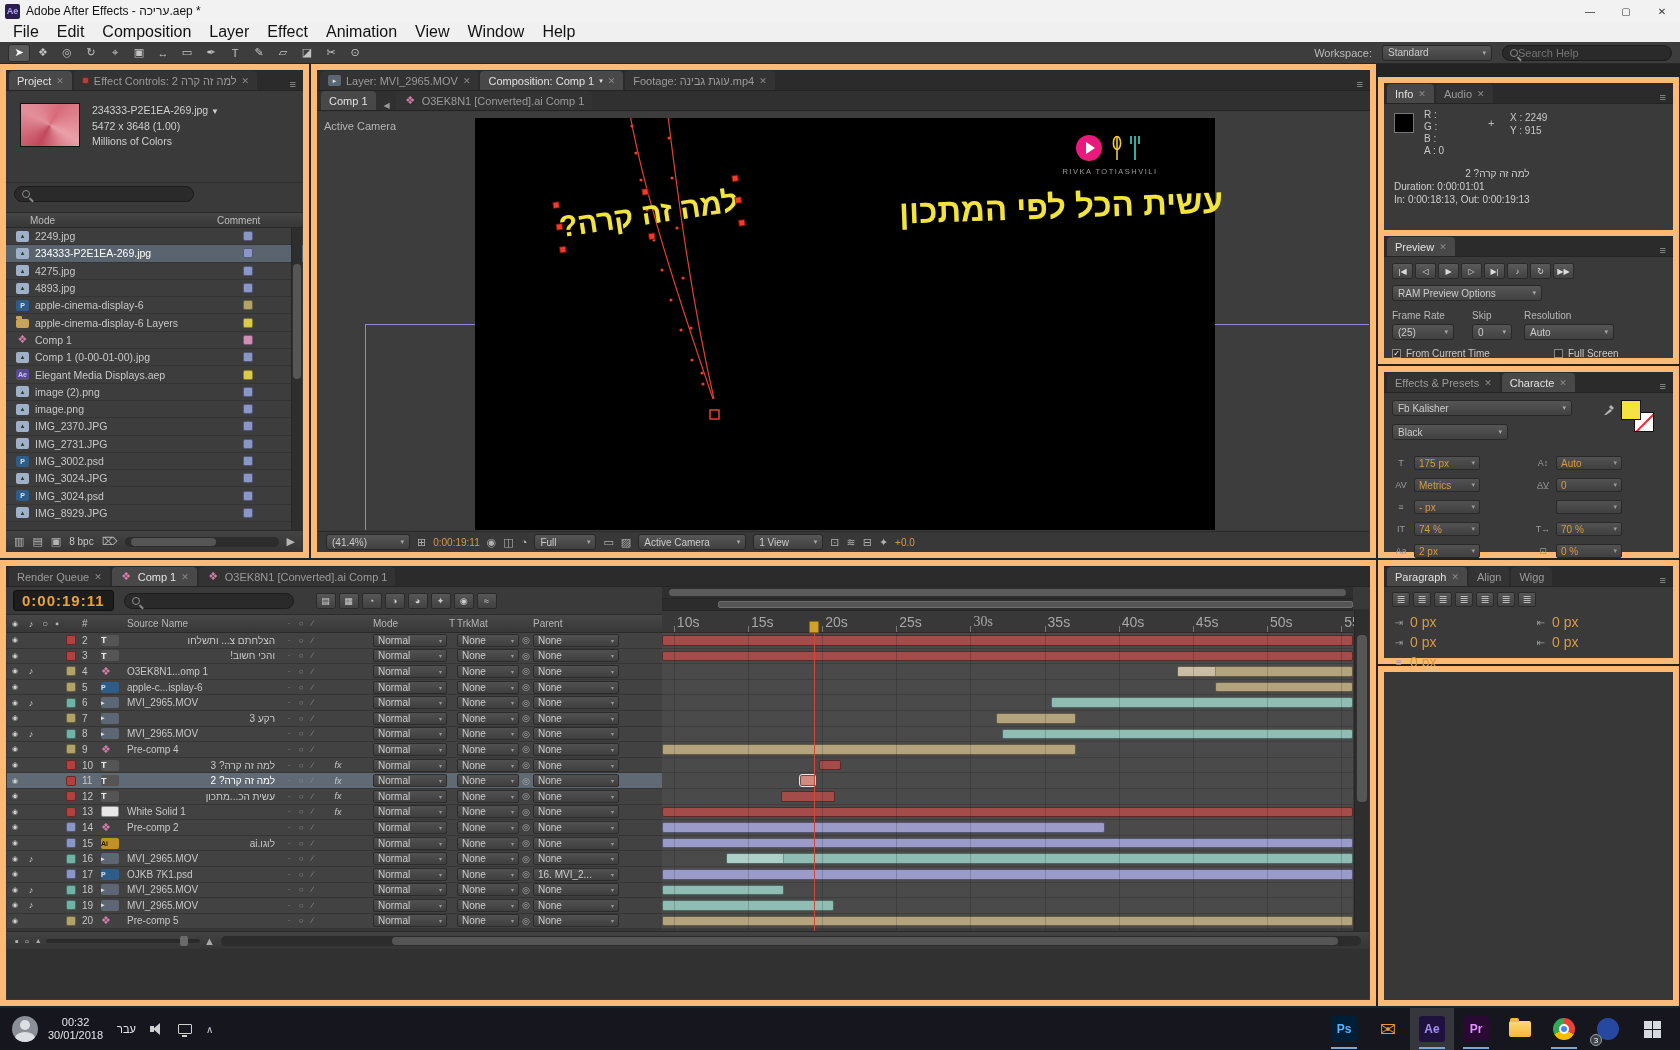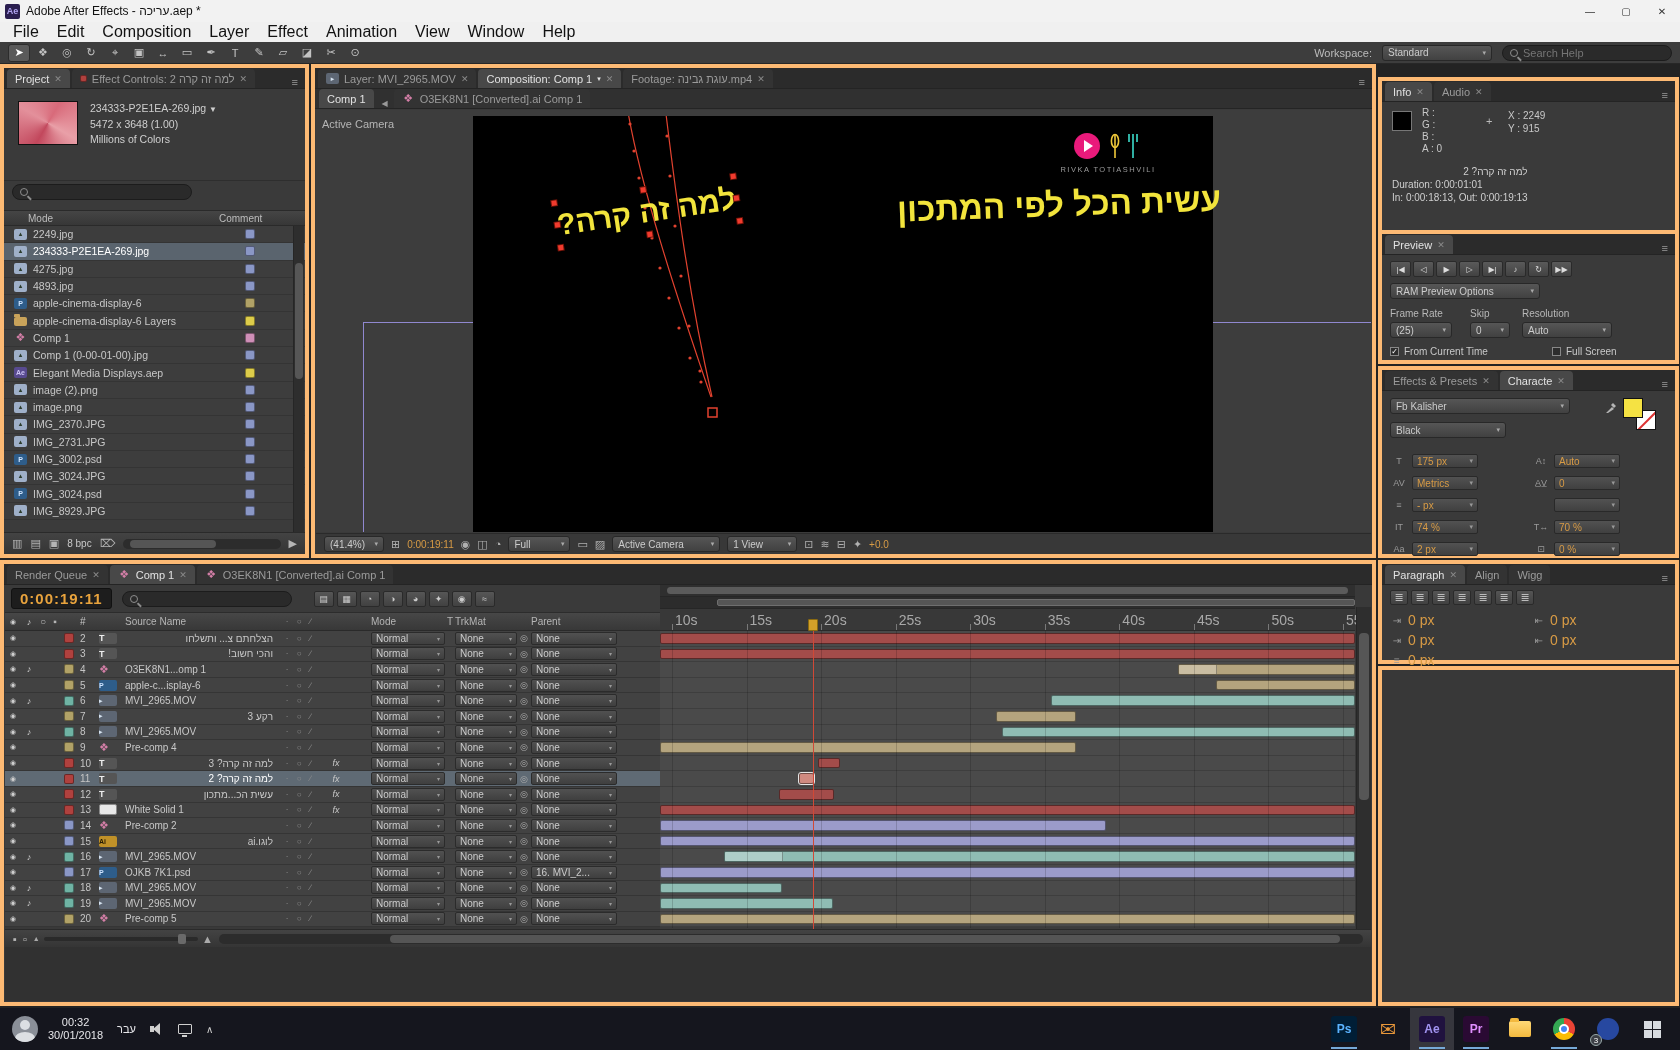--- a/index.html
+++ b/index.html
@@ -17,7 +17,7 @@
 .mag{width:8px;height:8px;border:1.5px solid #8d8d8d;border-radius:50%;display:inline-block;position:relative;flex:none}
 .mag::after{content:"";position:absolute;width:5px;height:1.5px;background:#8d8d8d;transform:rotate(45deg);left:6px;top:8px}
 input{background:transparent;border:none;outline:none;color:#ddd;font:inherit;width:100%}
-.field{background:#2a2a2a;border:1px solid #1c1c1c;border-radius:9px;display:flex;align-items:center;gap:5px;padding:0 7px}
+.field{background:#2a2a2a;border:1px solid #1c1c1c;border-radius:9px;display:flex;align-items:center;padding:0 7px}
 .chip{width:10px;height:10px;border-radius:2px;display:inline-block;border:1px solid rgba(0,0,0,.4)}
 
 #titlebar{position:absolute;left:0;top:0;width:1680px;height:22px;background:#f2f2f2;color:#111;display:flex;align-items:center;font-size:12px}

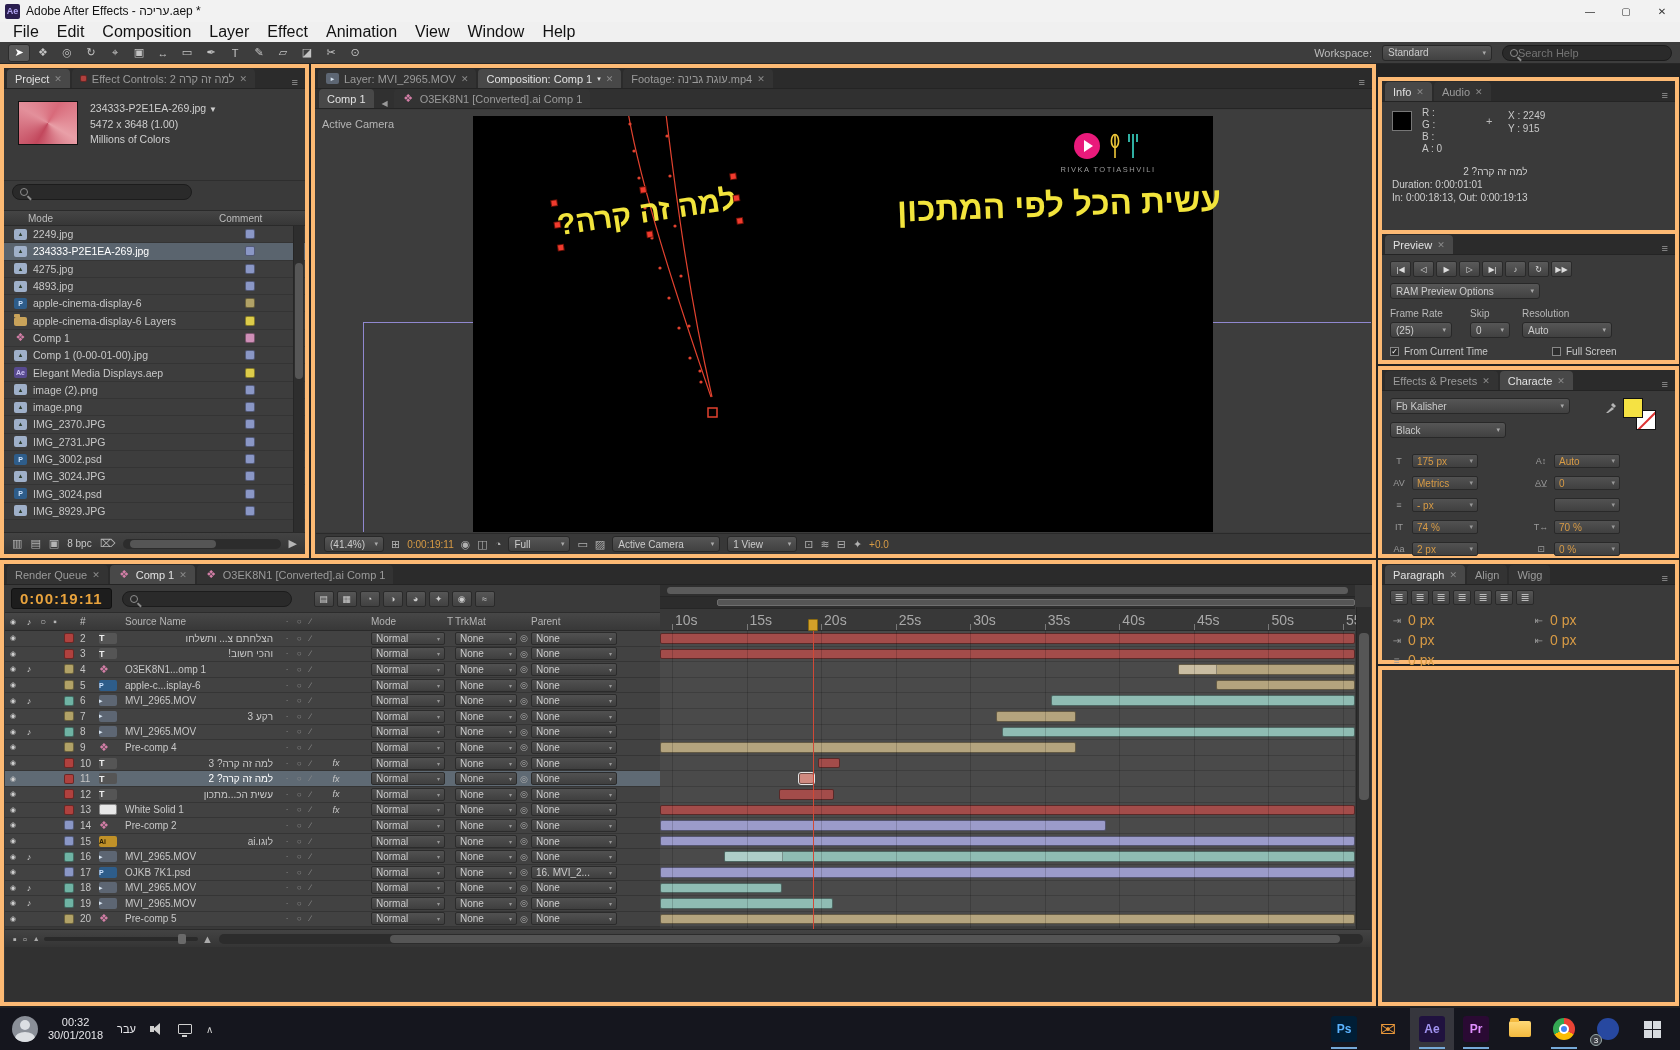--- a/index.html
+++ b/index.html
@@ -5,7 +5,7 @@
 *{margin:0;padding:0;box-sizing:border-box}
 html,body{width:1680px;height:1050px;overflow:hidden}
 body{position:relative;background:#232323;font-family:"Liberation Sans","DejaVu Sans",sans-serif;font-size:11px;color:#c8c8c8}
-.panel{position:absolute;background:#3a3a3a;border:4px solid #fdba74}
+.panel{position:absolute;background:#3a3a3a;border:6px solid #fdba74}
 .tabbar{height:21px;background:#2b2b2b;display:flex;align-items:flex-end;padding-left:3px;border-bottom:1px solid #242424}
 .tab{height:19px;padding:0 8px;background:#333;color:#9b9b9b;border-radius:4px 4px 0 0;margin-right:2px;display:flex;align-items:center;gap:5px;font-size:11px;white-space:nowrap;max-width:240px;overflow:hidden}
 .tab.active{background:#484848;color:#e2e2e2}

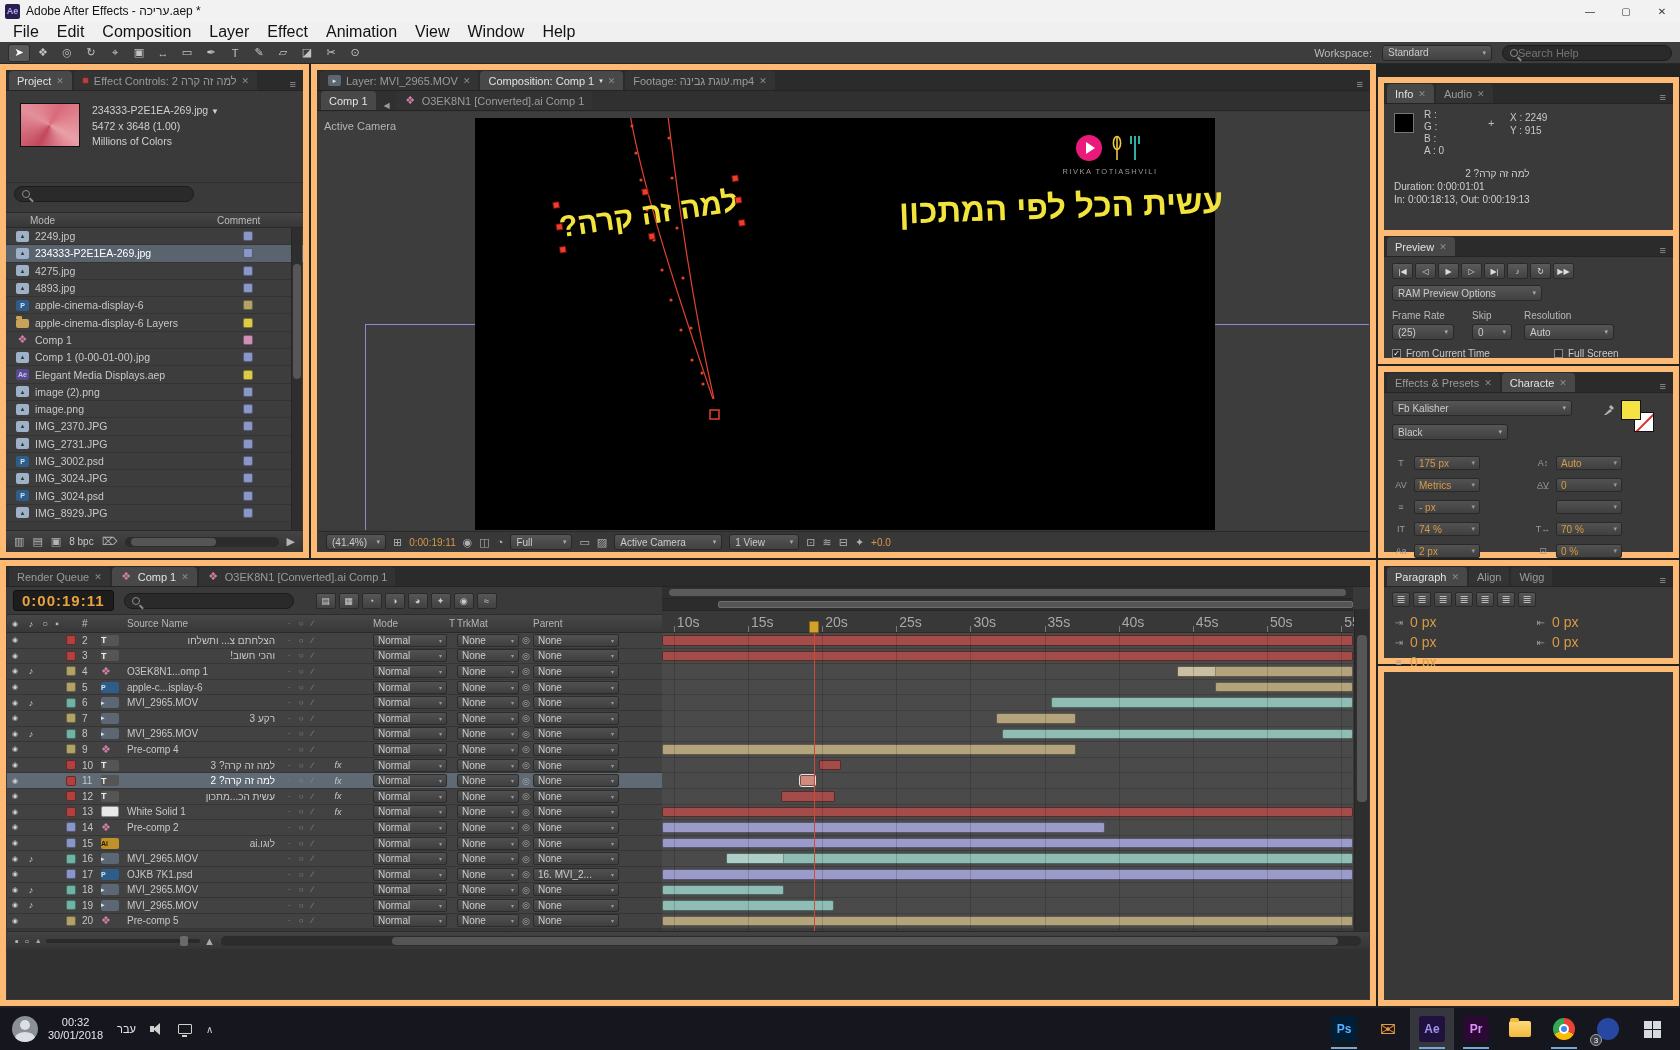--- a/index.html
+++ b/index.html
@@ -463,7 +463,7 @@
     <div id="cam-label">Active Camera</div>
   </div>
   <div id="vstatus">
-    <span class="dd" style="width:60px">
+    <span class="dd" style="width:84px">
         <span>(41.4%)</span>
         <span class="arr">▾</span>
       </span>

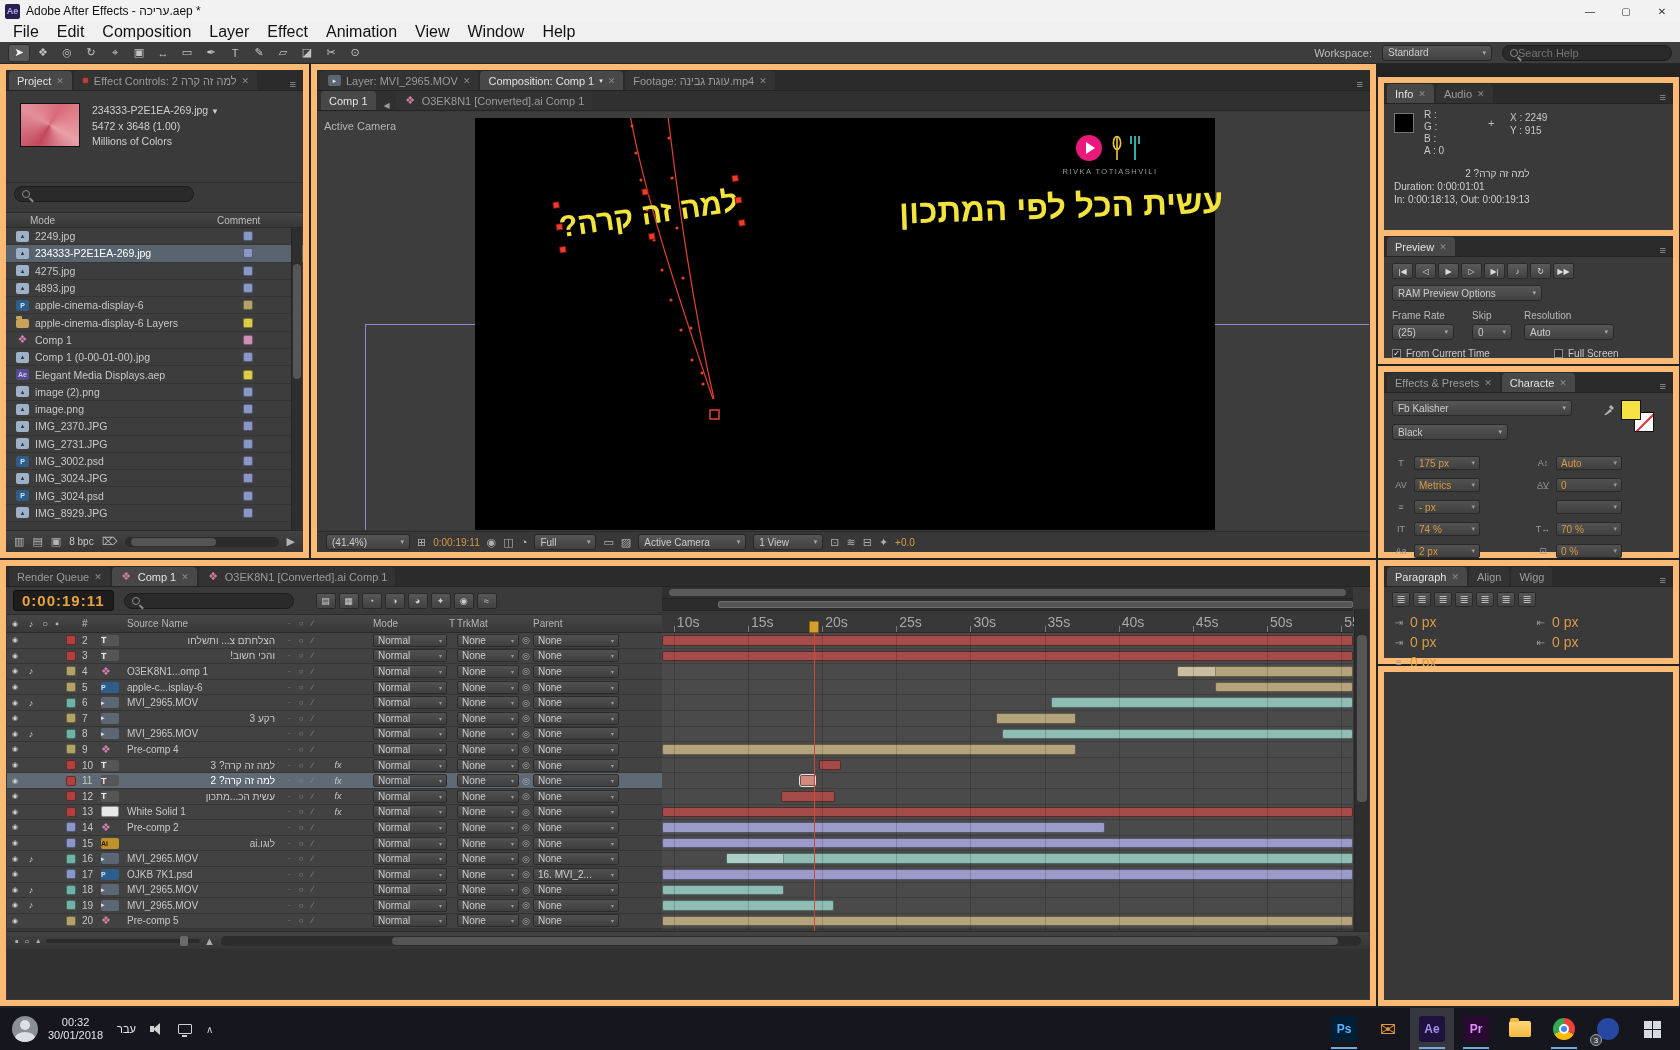--- a/index.html
+++ b/index.html
@@ -1171,7 +1171,7 @@
           <i class="rtick" style="left: 23.176%;"></i>
           <span class="rlab" style="left: 33.9056%;">25s</span>
           <i class="rtick" style="left: 33.9056%;"></i>
-          <span class="rlab" style="left: 44.6352%;">30s</span>
+          <span class="rlab" style="left: 44.6352%; font-family: Liberation Serif, serif;">30s</span>
           <i class="rtick" style="left: 44.6352%;"></i>
           <span class="rlab" style="left: 55.3648%;">35s</span>
           <i class="rtick" style="left: 55.3648%;"></i>

